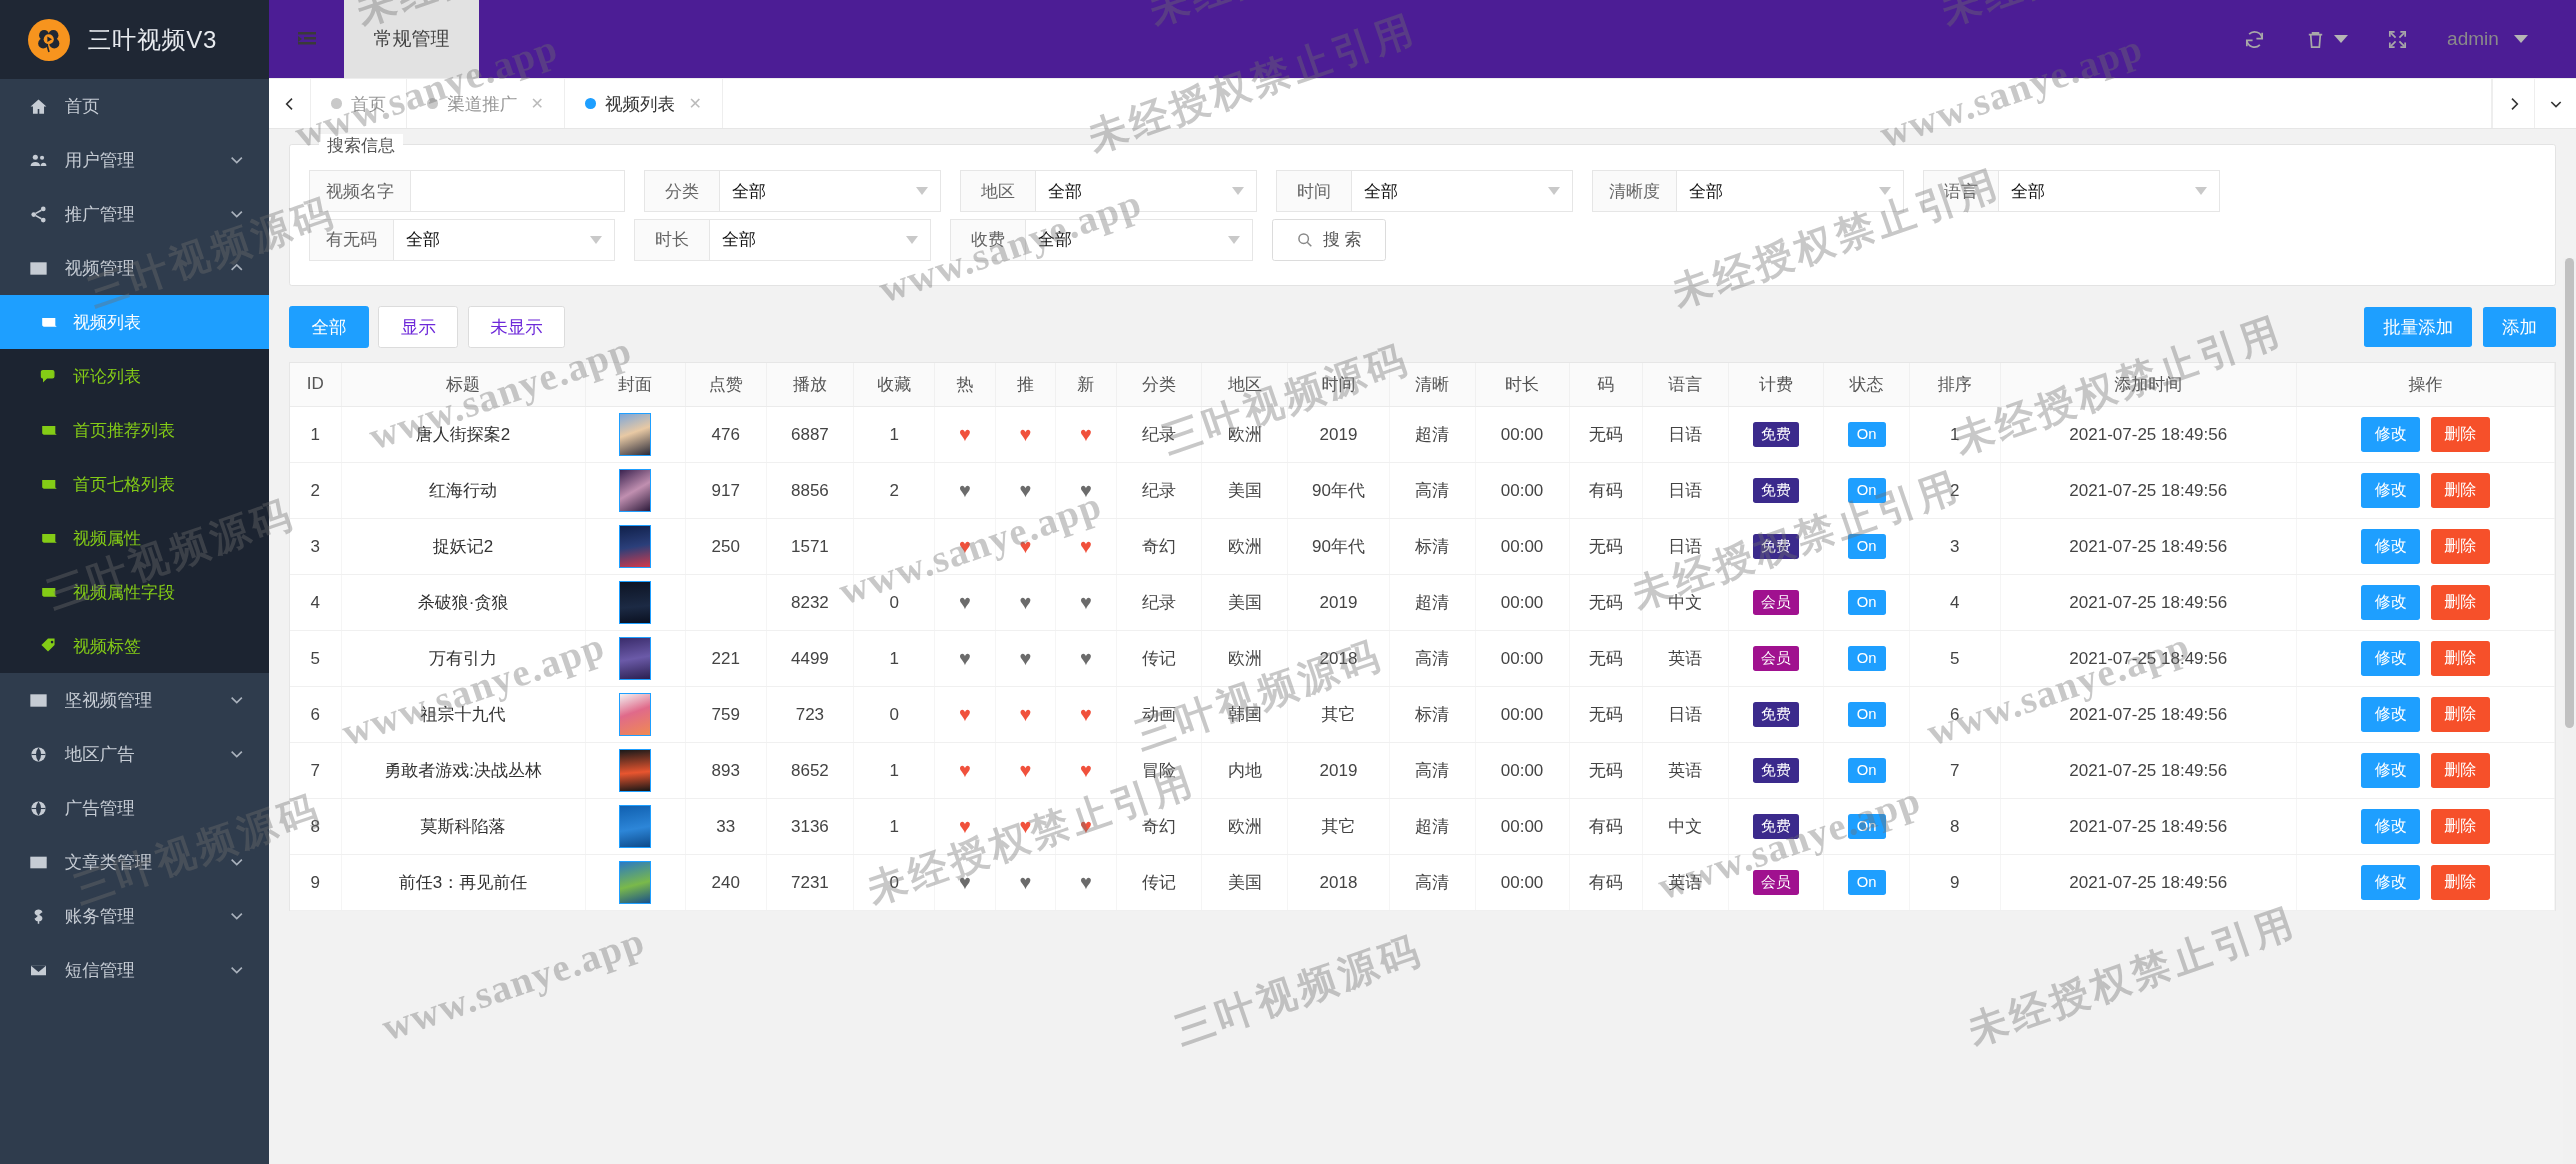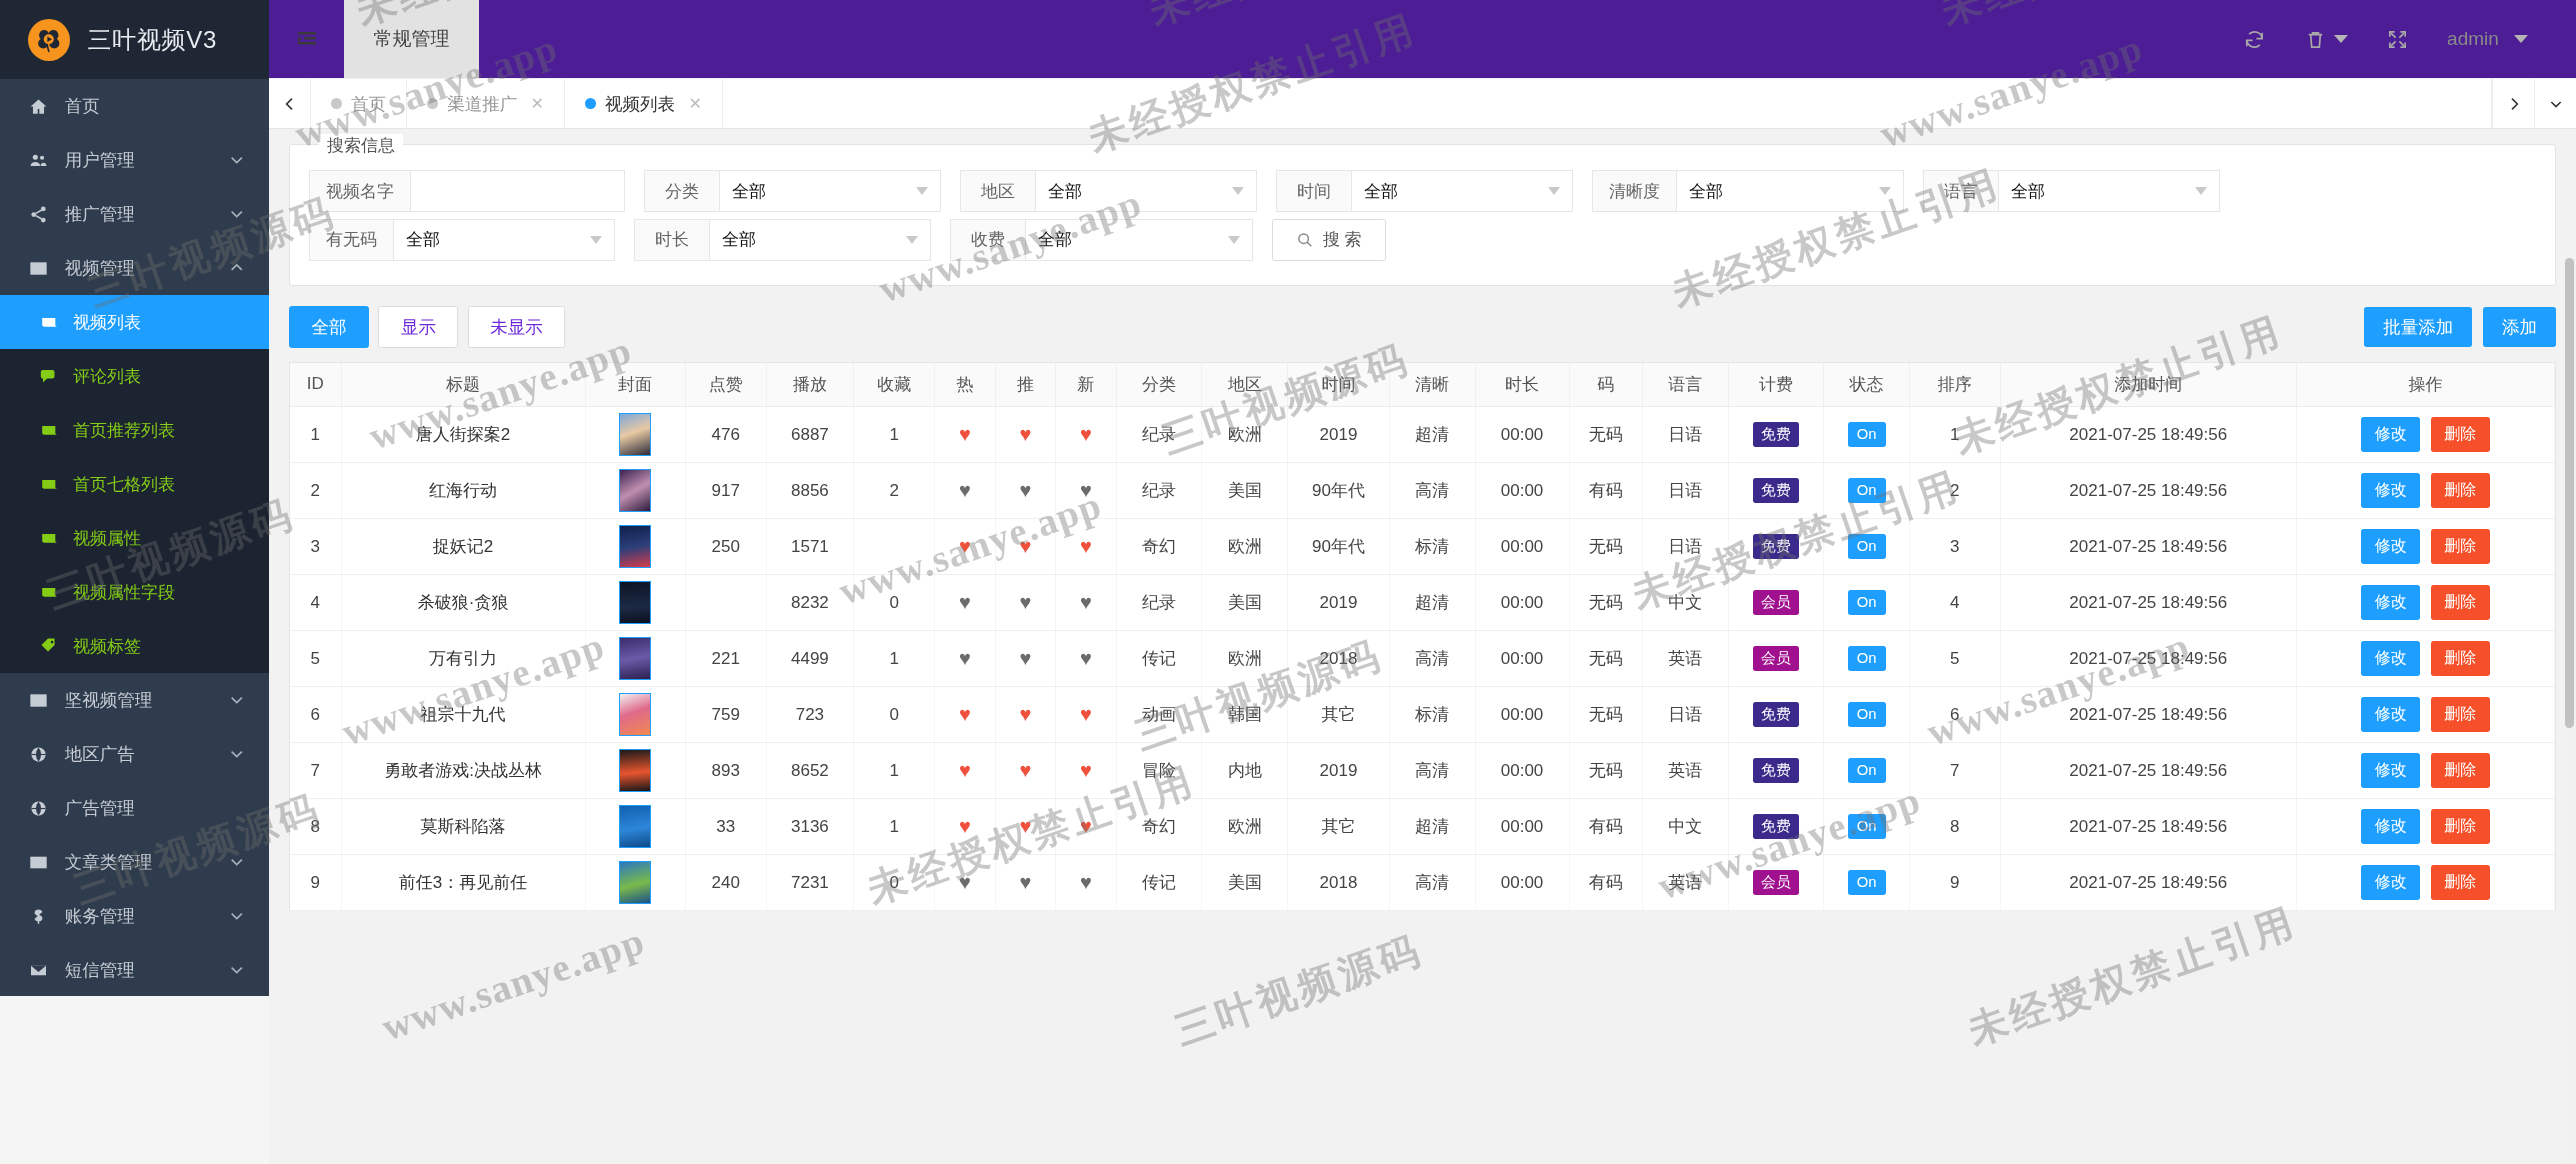--- a/index.html
+++ b/index.html
@@ -14,7 +14,7 @@
 
   
   .sidebar {
-    width: 269px; flex: 0 0 269px; height: 996px;
+    width: 269px; flex: 0 0 269px; height: 1164px;
     background: #2f3c4d; color: #c9cfd8;
     overflow: hidden; position: relative;
   }

